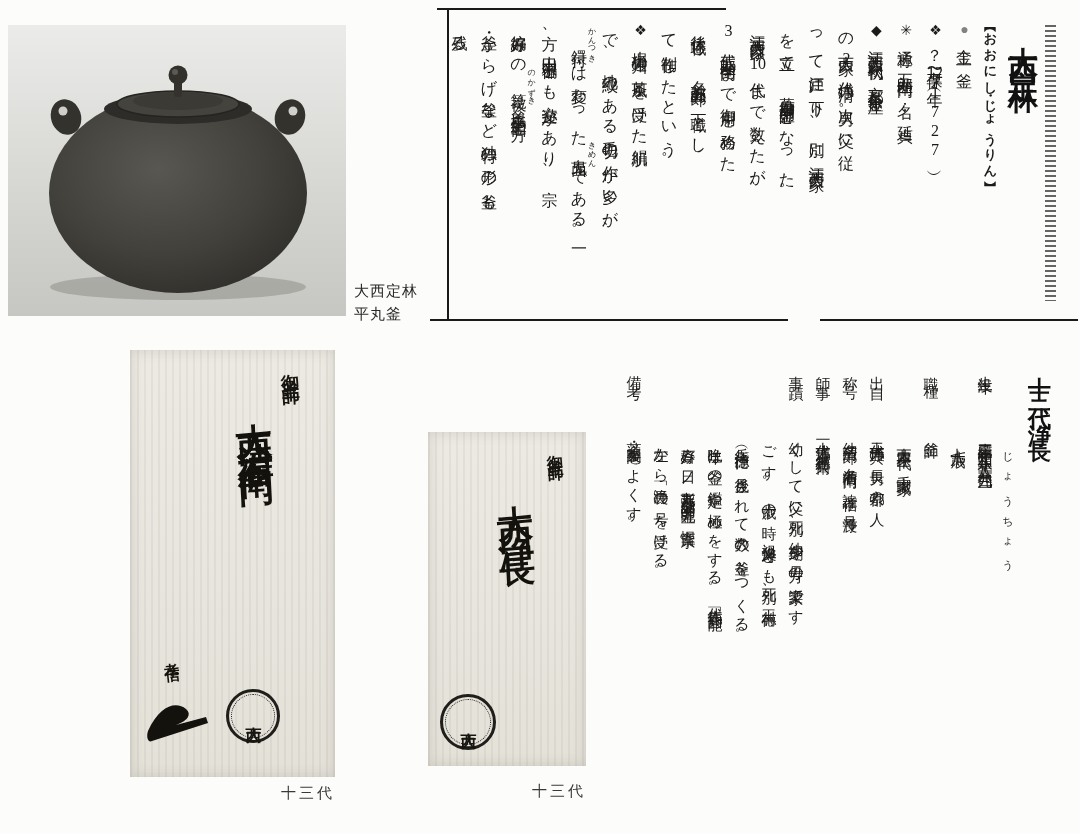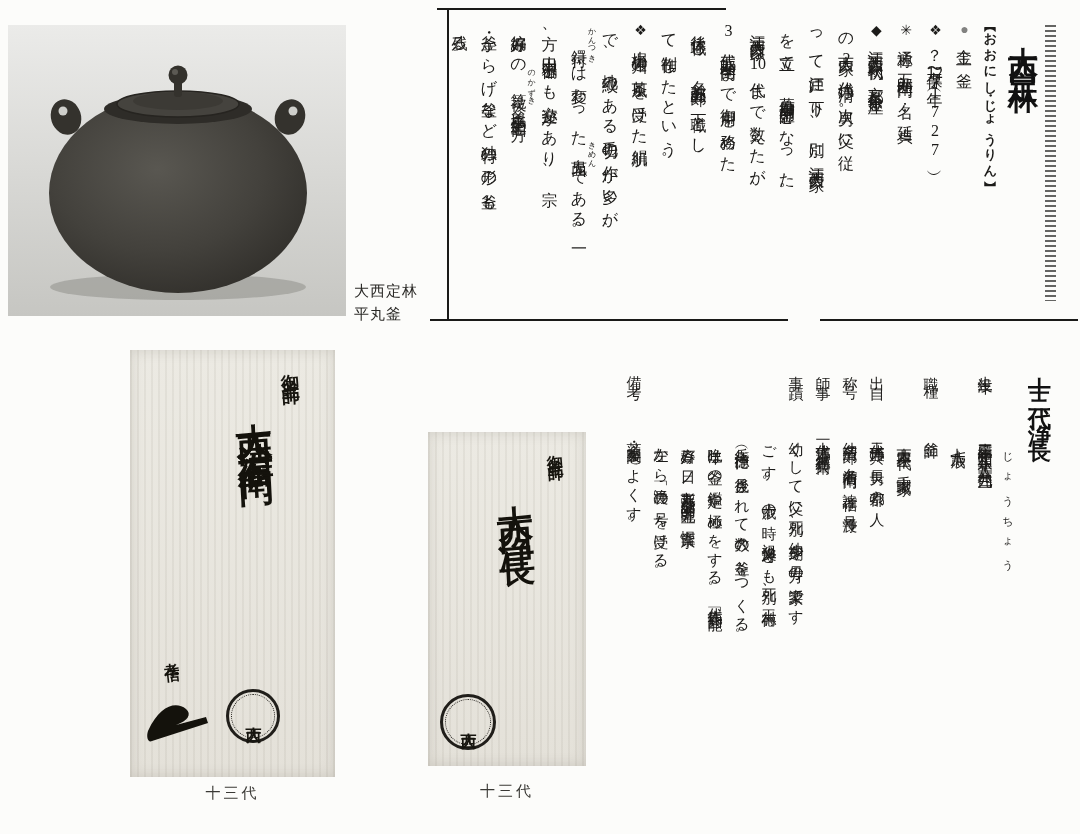--- a/index.html
+++ b/index.html
@@ -68,7 +68,7 @@
   .boxL .seal { left:96px; bottom:34px; width:54px; height:54px; }
   .boxR .seal { left:12px; bottom:16px; width:56px; height:56px; }
   .seal-txt { writing-mode:vertical-rl; font-size:16px; font-weight:bold; letter-spacing:2px; color:#17150f; }
-  .box-caption { position:absolute; font-size:15px; letter-spacing:3px; color:#3a3935; text-align:center; }
+  .box-caption { position:absolute; font-size:15px; letter-spacing:3px; color:#3a3935; text-align:right; }
   .capL { left:130px; top:784px; width:205px; }
   .capR { left:428px; top:782px; width:158px; }
 </style>

